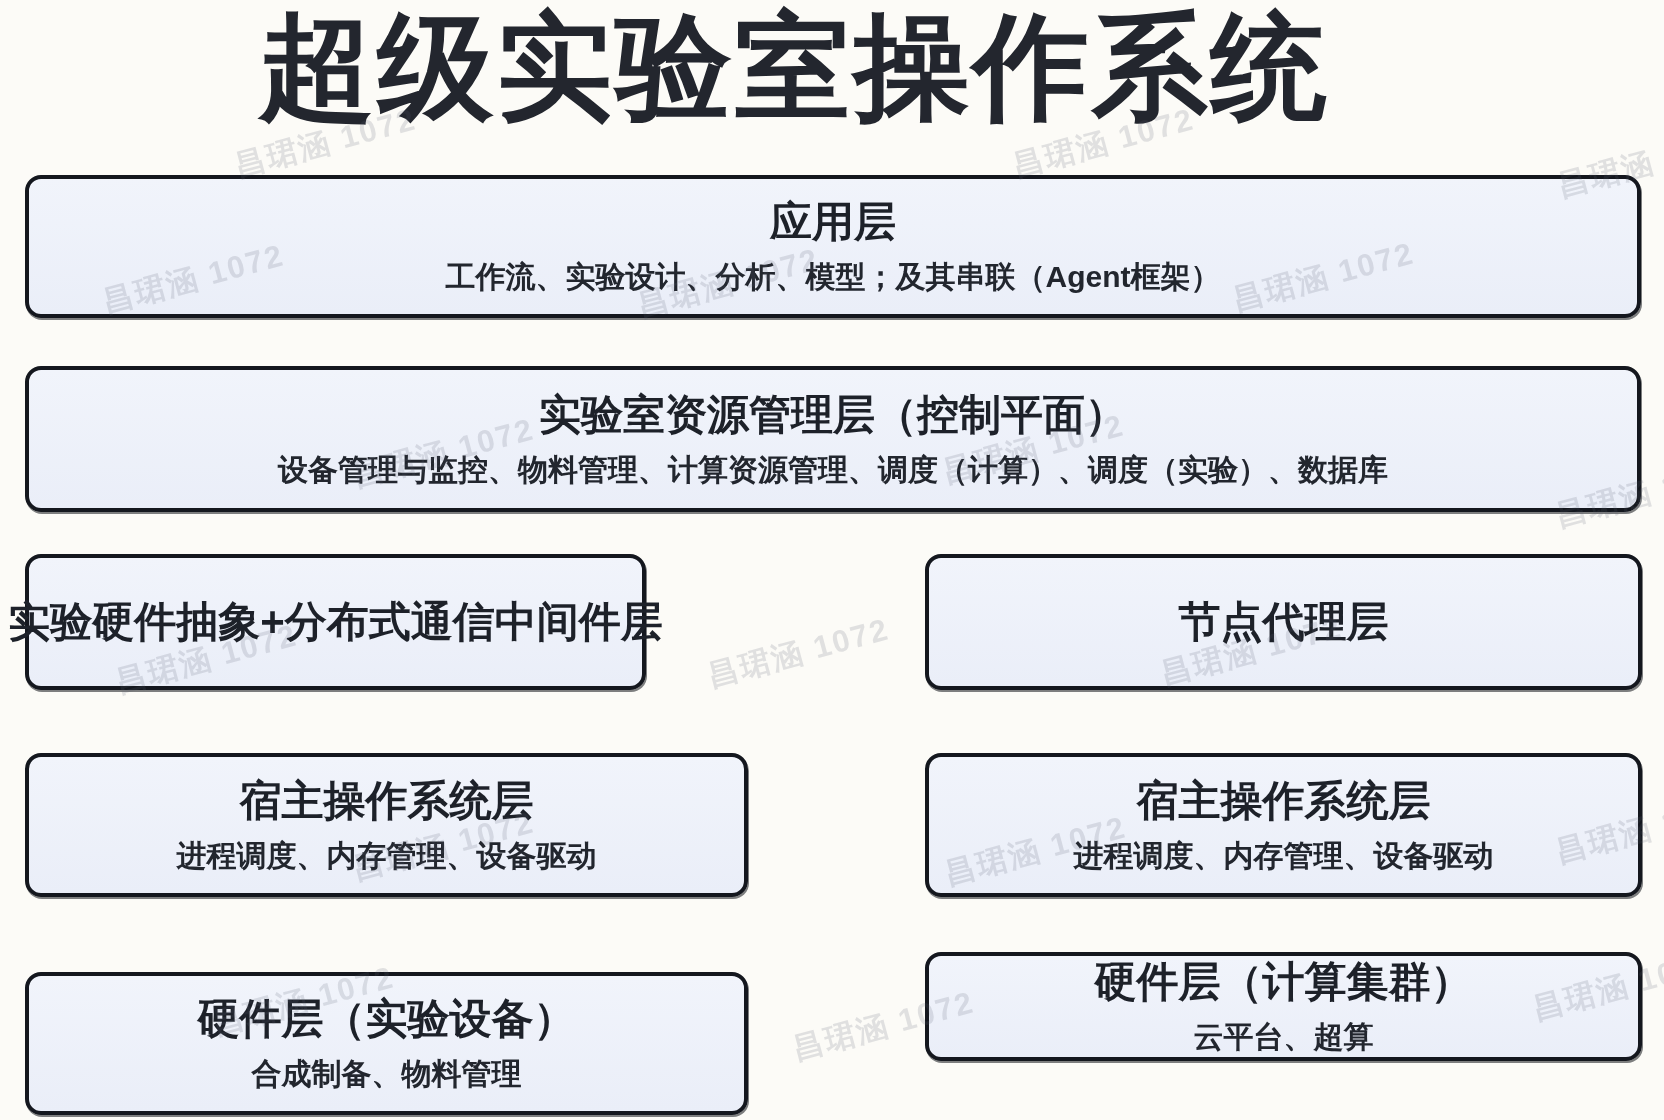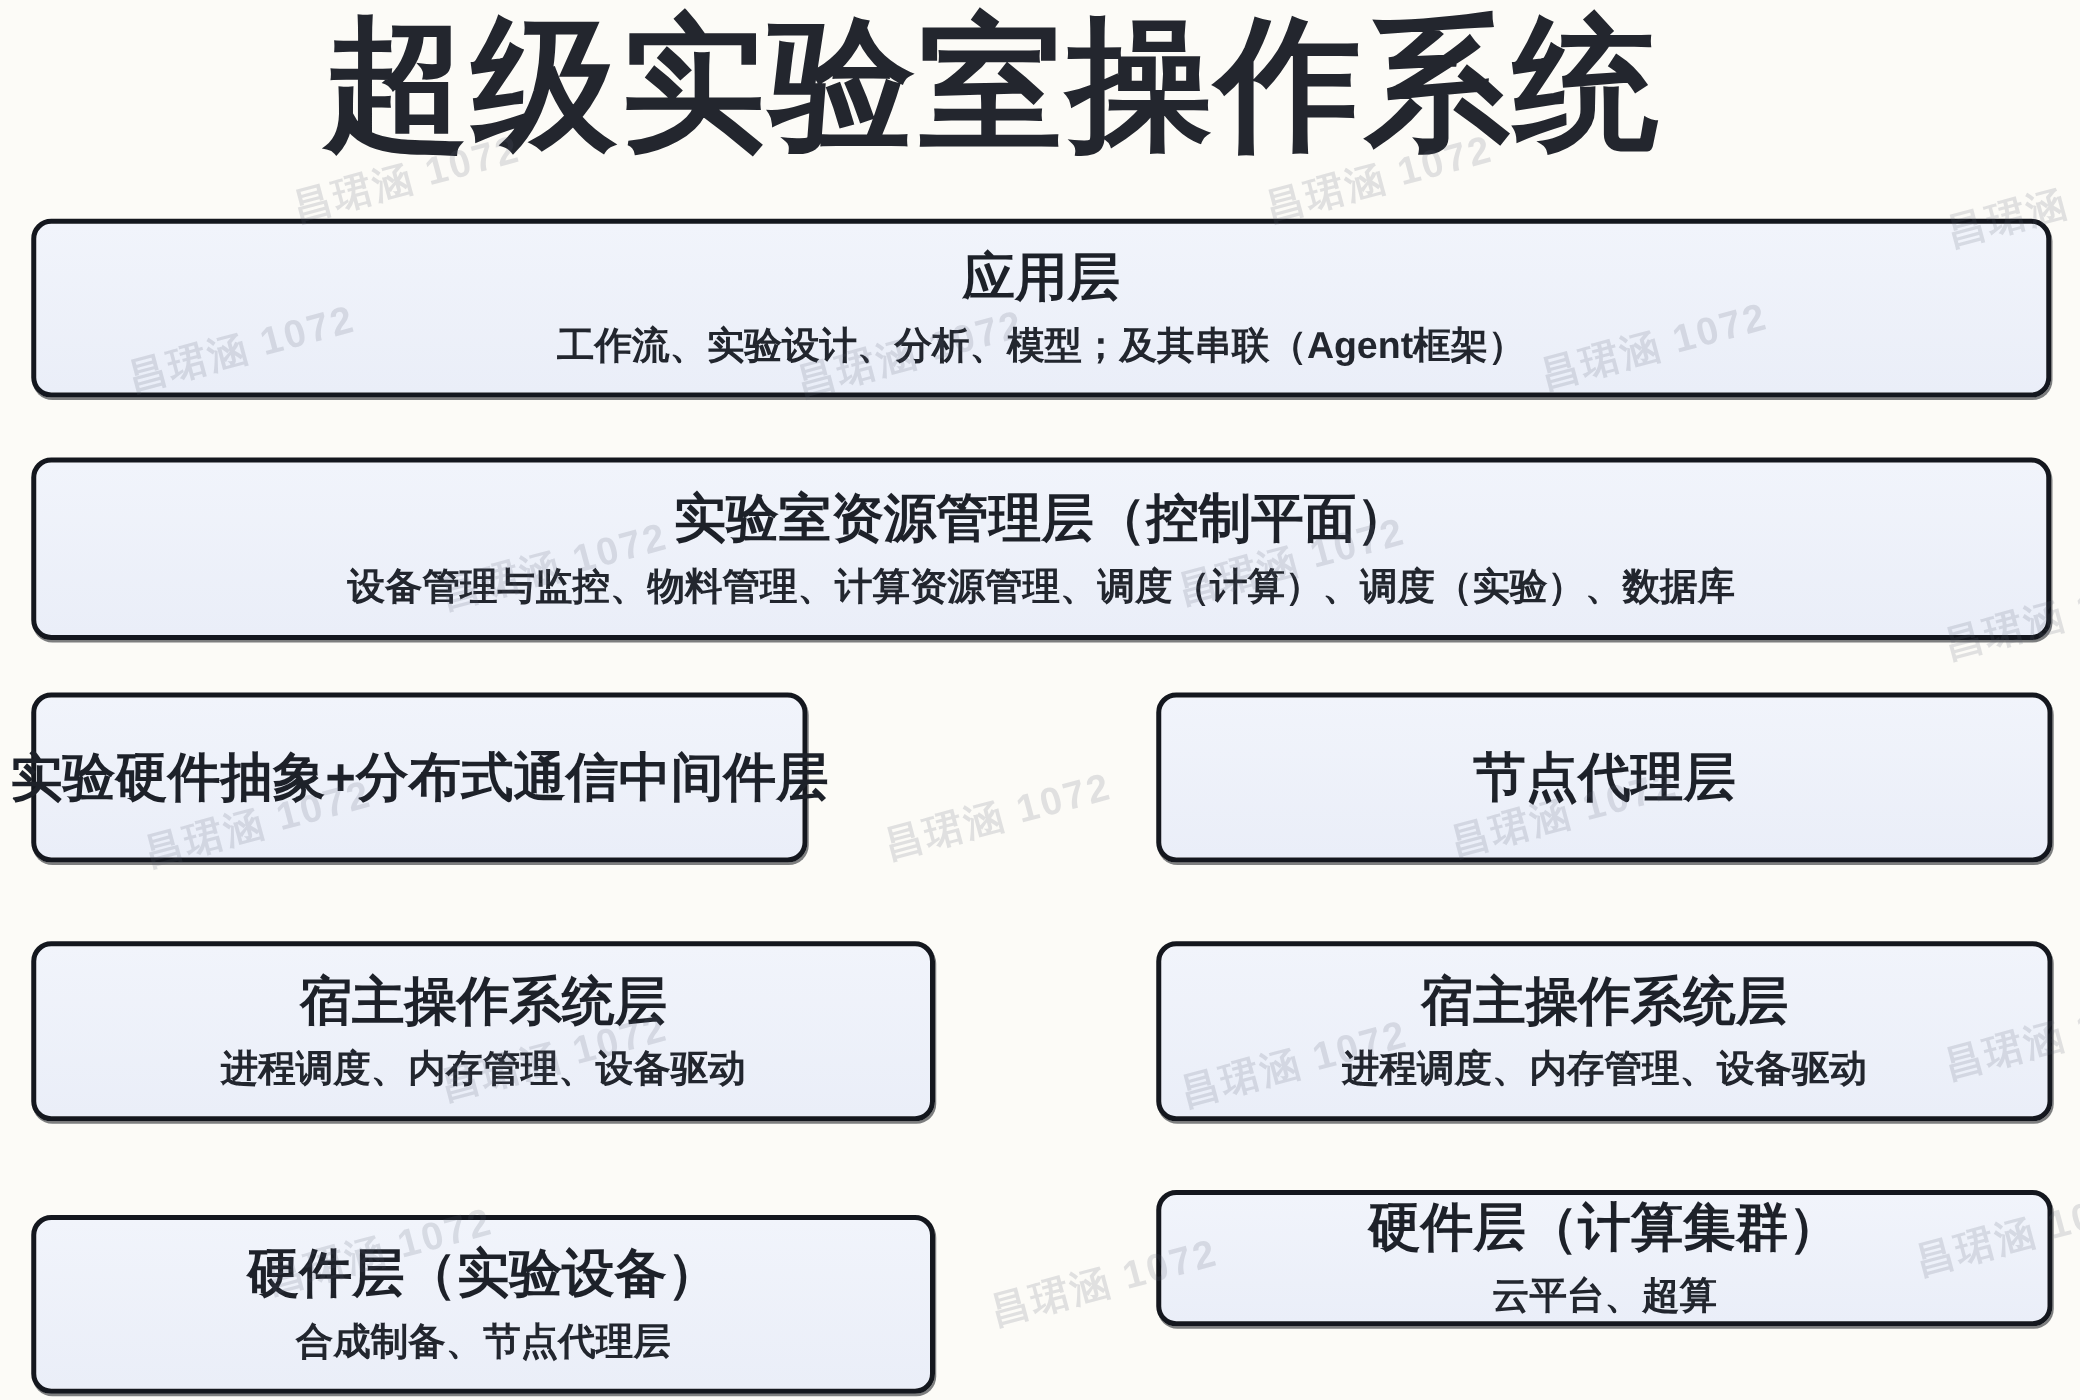--- a/index.html
+++ b/index.html
@@ -119,7 +119,7 @@
 
 <div class="layer-box pos-hwlab">
   <div class="layer-title">硬件层（实验设备）</div>
-  <div class="layer-subtitle">合成制备、节点代理层</div>
+  <div class="layer-subtitle">合成制备、物料管理</div>
 </div>
 
 <div class="layer-box pos-hwcomp">

